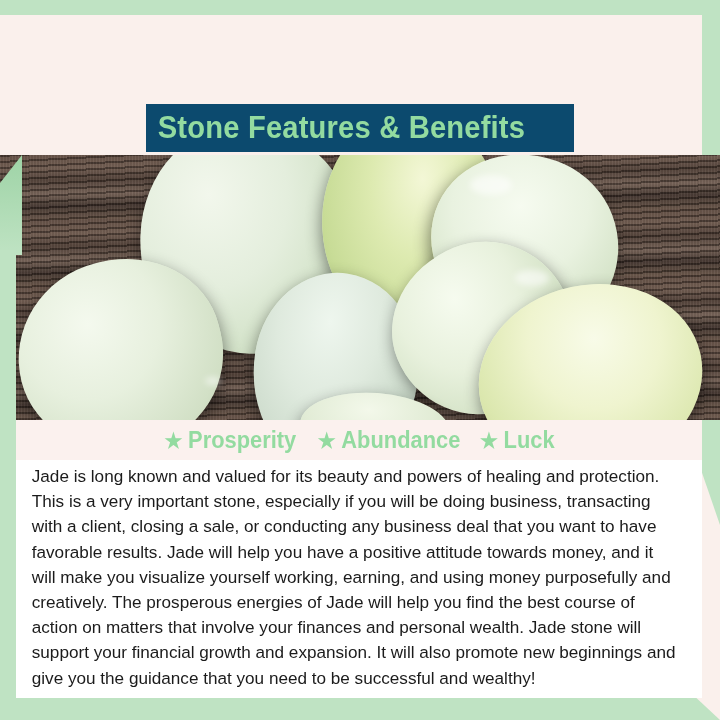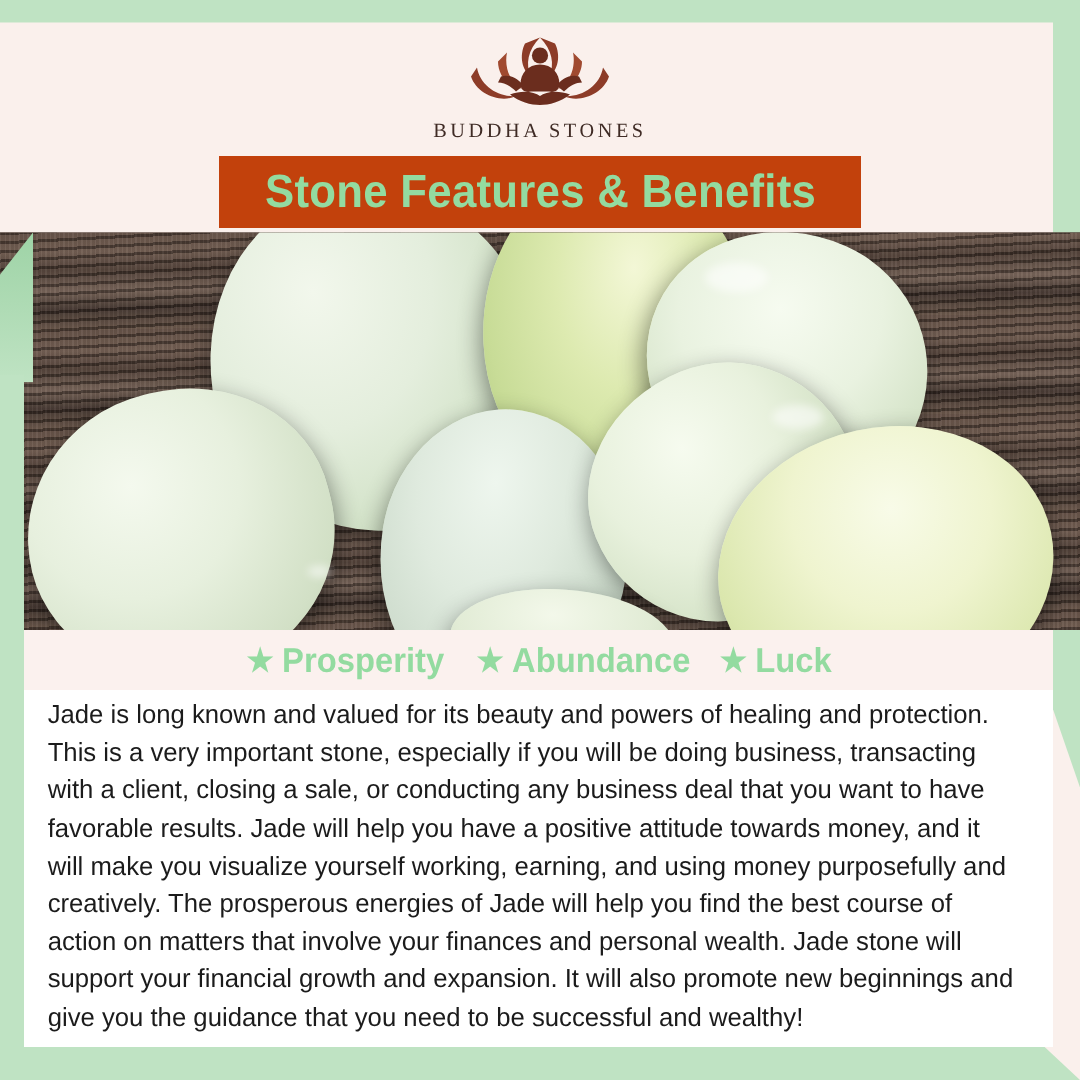--- a/index.html
+++ b/index.html
@@ -269,26 +269,6 @@
   <div class="frame-right"></div>
   <div class="frame-right-taper"></div>
 
-  <div class="logo-block">
-    <svg class="logo-mark" width="140" height="62" viewBox="0 0 140 62" aria-hidden="true">
-      <g fill="none" stroke="#7b3524" stroke-width="2.2" stroke-linecap="round">
-        <path d="M70 10 C62 18, 60 28, 64 36 C58 32, 56 22, 60 14 Z" fill="#8d3c28" stroke="none"></path>
-        <path d="M70 10 C78 18, 80 28, 76 36 C82 32, 84 22, 80 14 Z" fill="#8d3c28" stroke="none"></path>
-        <path d="M48 20 C46 30, 50 40, 58 44 C50 44, 42 36, 42 26 Z" fill="#a04a30" stroke="none"></path>
-        <path d="M92 20 C94 30, 90 40, 82 44 C90 44, 98 36, 98 26 Z" fill="#a04a30" stroke="none"></path>
-        <path d="M28 30 C30 42, 42 50, 54 49 C44 54, 28 48, 24 36 Z" fill="#8d3c28" stroke="none"></path>
-        <path d="M112 30 C110 42, 98 50, 86 49 C96 54, 112 48, 116 36 Z" fill="#8d3c28" stroke="none"></path>
-      </g>
-      <g fill="#6b2d1e">
-        <circle cx="70" cy="22" r="5.4"></circle>
-        <path d="M70 28 C62 28, 57 34, 57 41 C57 45, 60 47, 64 46 L76 46 C80 47, 83 45, 83 41 C83 34, 78 28, 70 28 Z"></path>
-        <path d="M44 36 C50 34, 56 38, 59 42 L54 46 C50 42, 46 40, 42 40 Z"></path>
-        <path d="M96 36 C90 34, 84 38, 81 42 L86 46 C90 42, 94 40, 98 40 Z"></path>
-        <path d="M50 48 C58 45, 66 46, 70 49 C74 46, 82 45, 90 48 C84 53, 76 55, 70 55 C64 55, 56 53, 50 48 Z"></path>
-      </g>
-    </svg>
-    <div class="logo-word">BUDDHA STONES</div>
-  </div>
 
   <div class="title-banner">
     <div class="title-text">Stone Features &amp; Benefits</div>

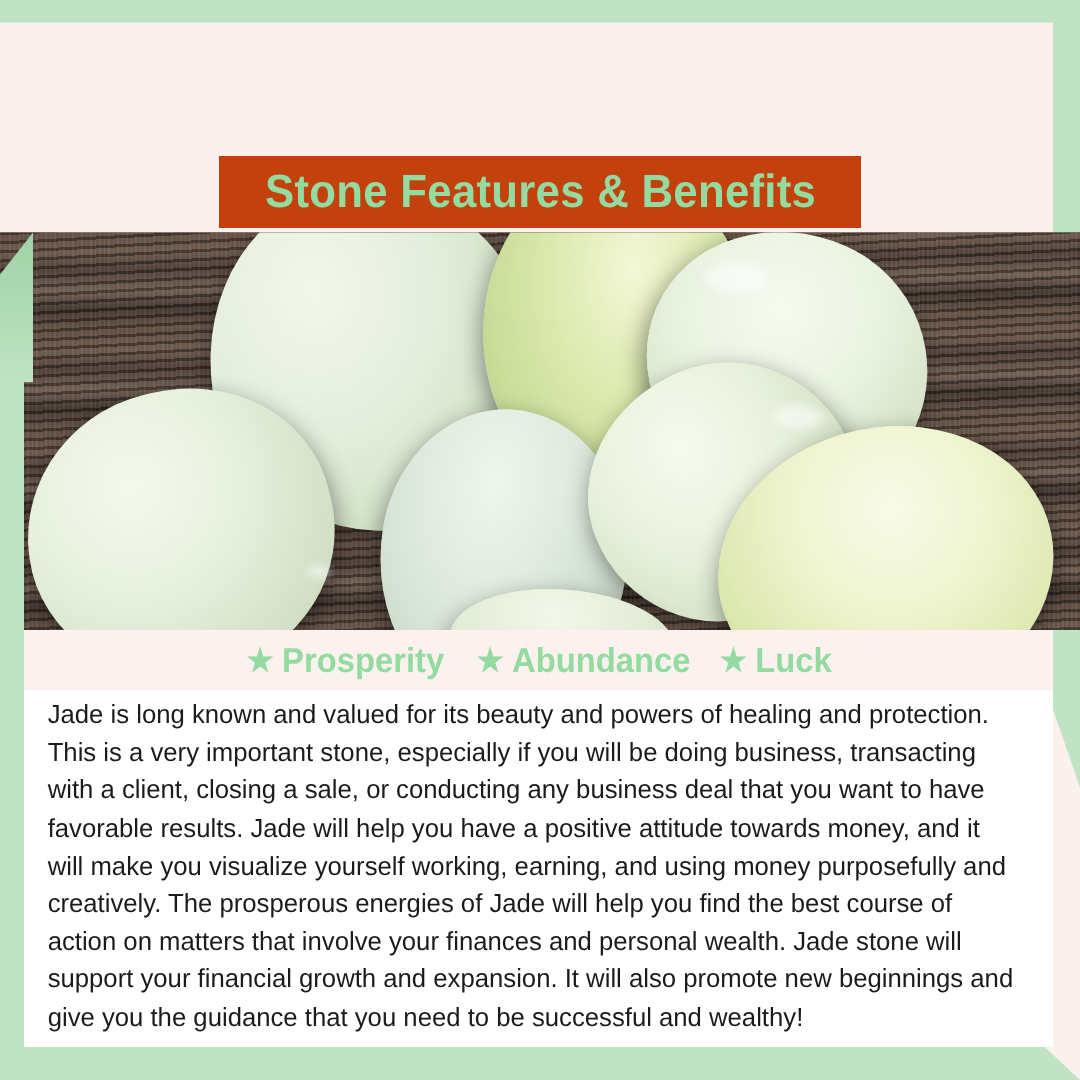--- a/index.html
+++ b/index.html
@@ -95,10 +95,10 @@
     position: absolute;
     left: 146px; top: 104px;
     width: 428px; height: 48px;
-    background: #c2410c;
+    background: #0c4a6e;
     display: flex;
     align-items: center;
-    justify-content: center;
+    justify-content: flex-start;
     z-index: 5;
   }
   .title-text {

